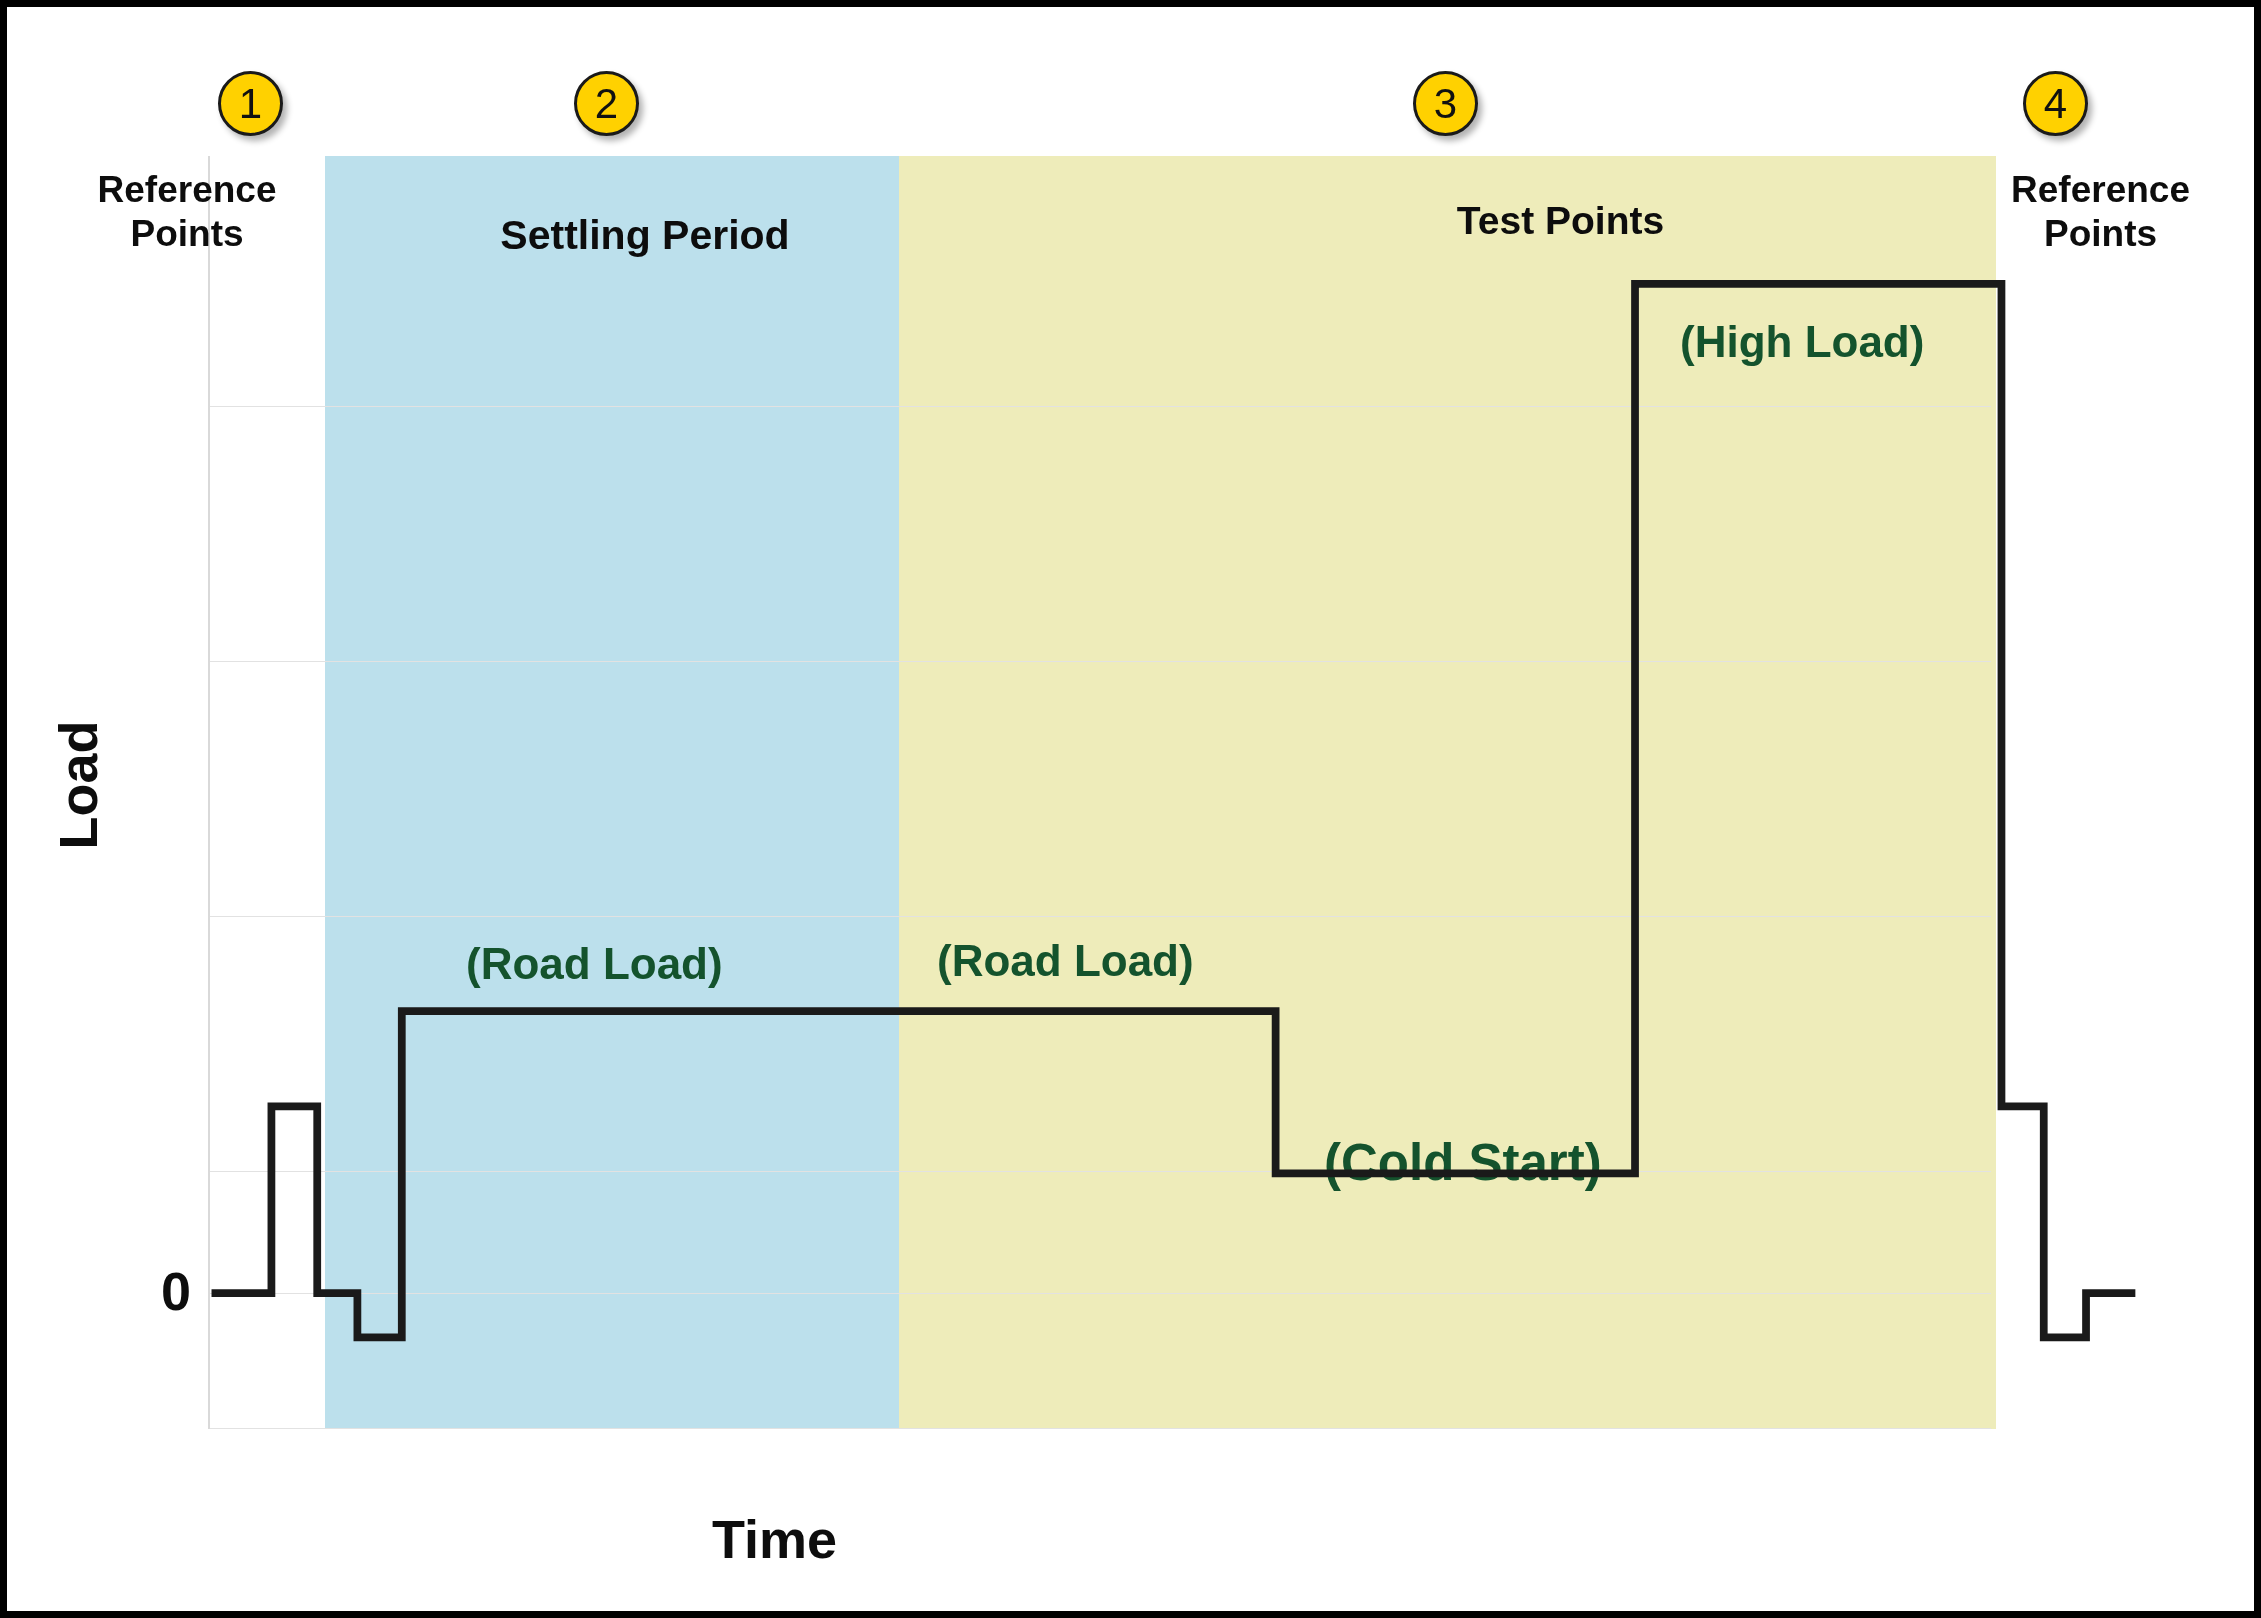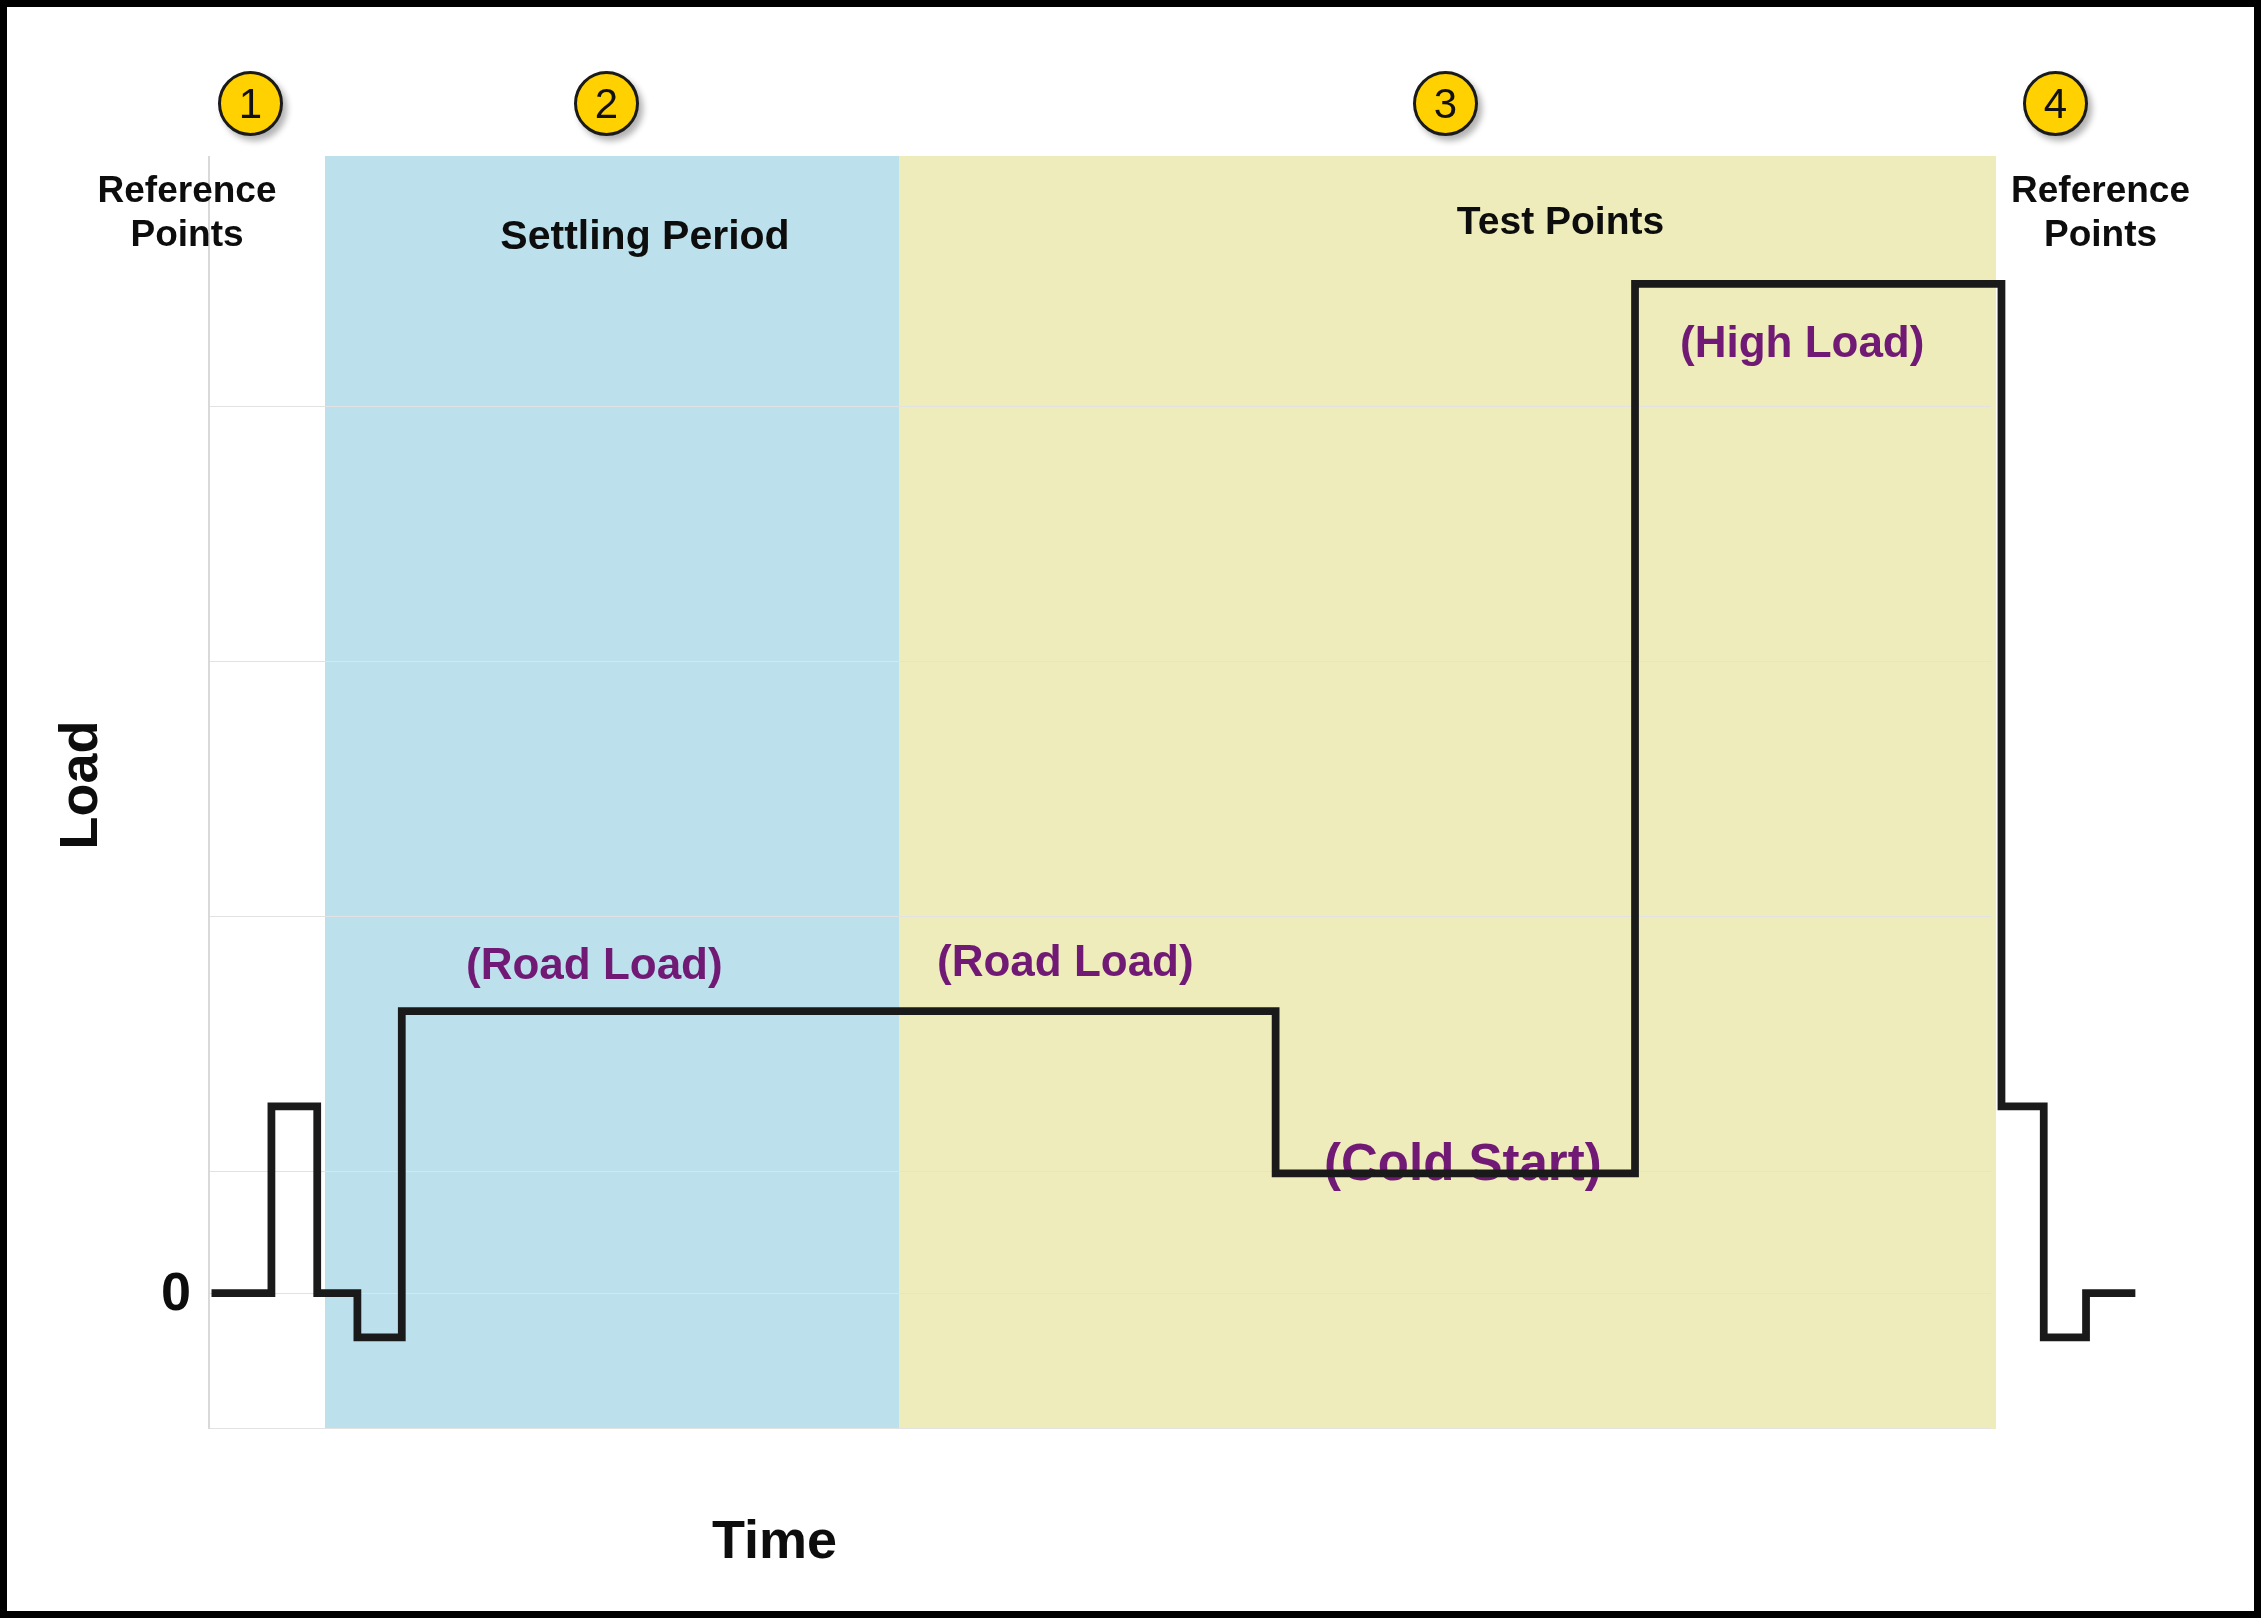--- a/index.html
+++ b/index.html
@@ -87,7 +87,7 @@
   .annot {
     position: absolute;
     font-weight: bold;
-    color: #701a75;
+    color: #14532d;
     white-space: nowrap;
   }
 

